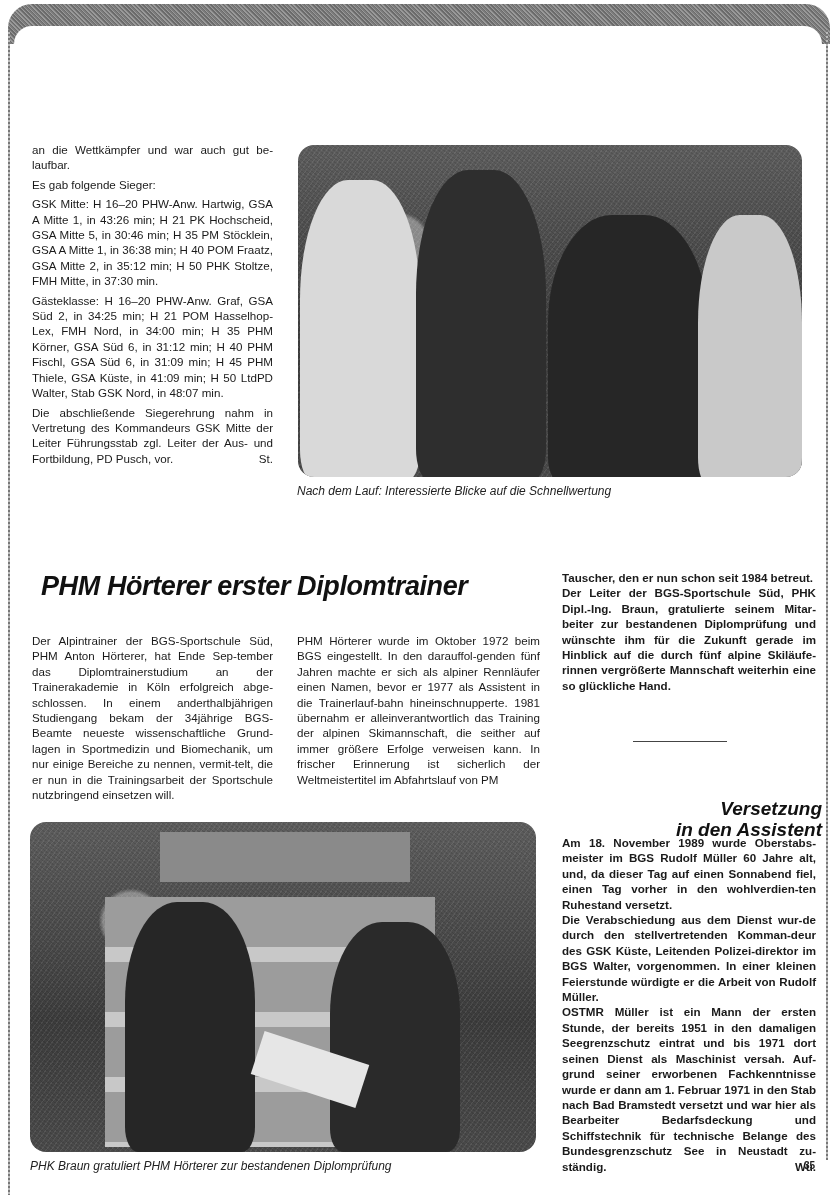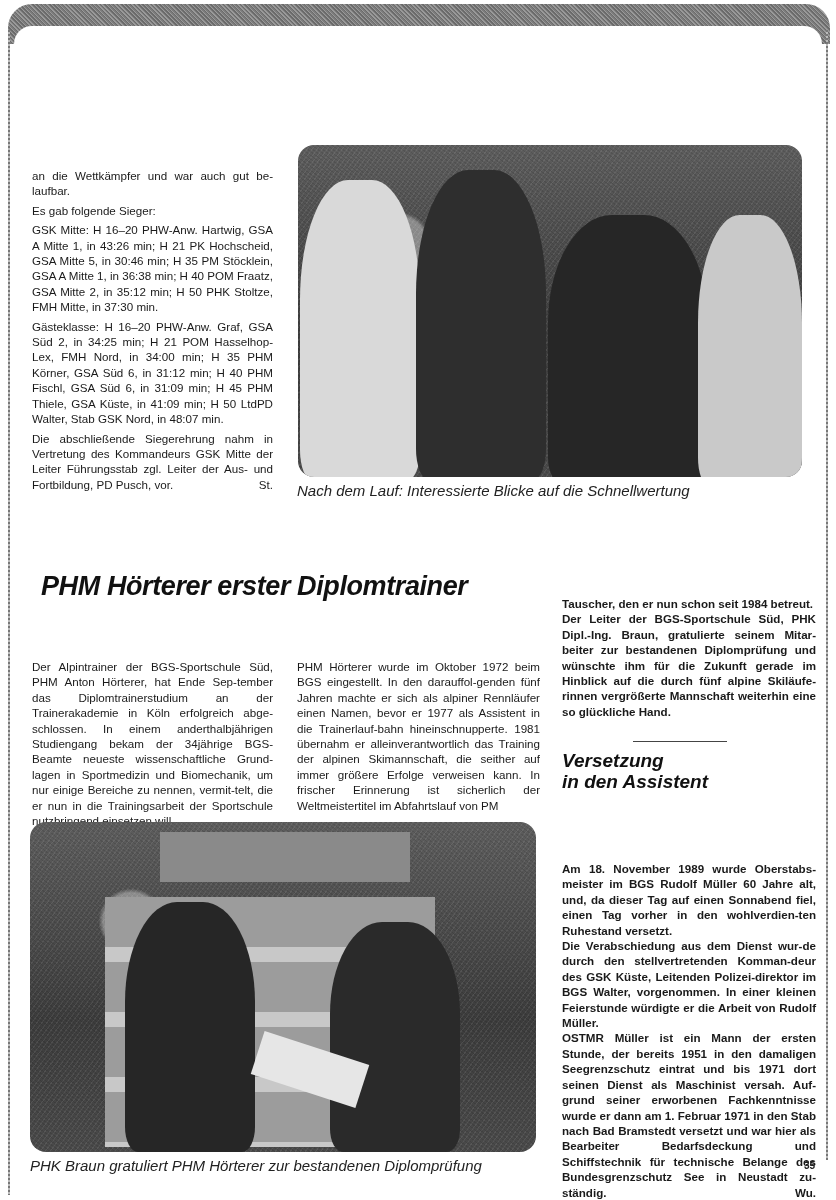--- a/index.html
+++ b/index.html
@@ -27,7 +27,7 @@
     }
     .col {
       position: absolute; font-size: 11.6px; line-height: 15.4px;
-      text-align: justify; hyphens: manual; margin-top: 26px;
+      text-align: justify; hyphens: manual;
     }
     .col p { margin: 0 0 4px 0; }
     .col p.tight { margin: 0; font-weight: bold; }

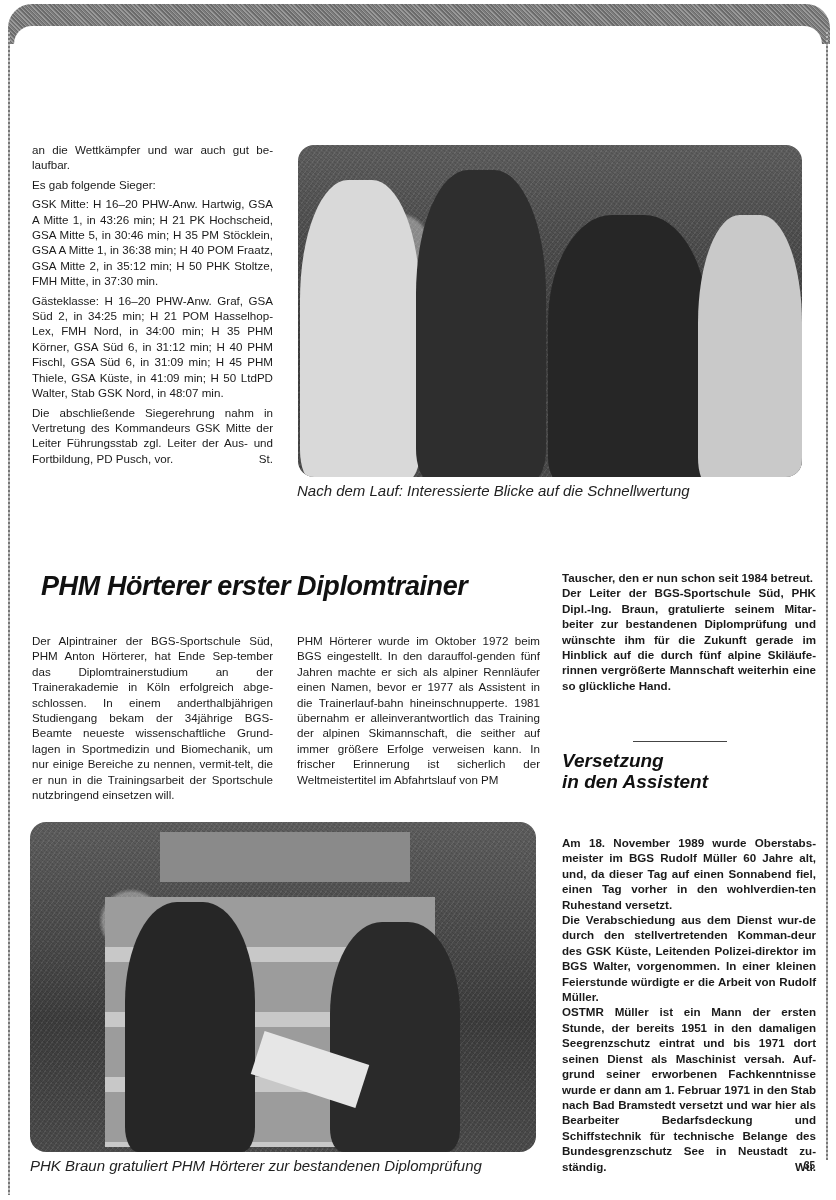--- a/index.html
+++ b/index.html
@@ -43,7 +43,7 @@
       color: #111; margin: 0;
     }
     .caption {
-      position: absolute; font-style: italic; font-size: 15px; line-height: 14px; color: #222;
+      position: absolute; font-style: italic; font-size: 12px; line-height: 14px; color: #222;
     }
     .photo {
       position: absolute; border-radius: 16px; overflow: hidden;

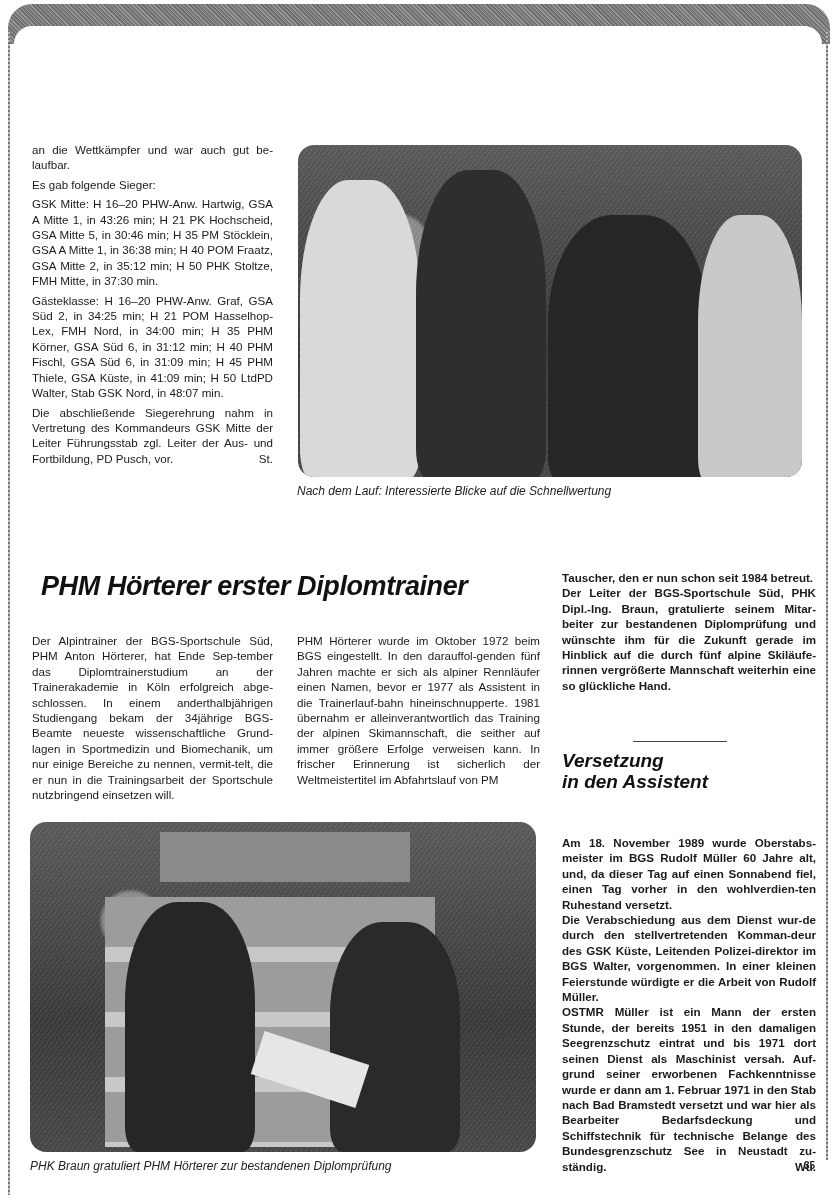--- a/index.html
+++ b/index.html
@@ -38,9 +38,9 @@
       margin: 11px;
     }
     .subhead {
-      position: absolute; left: 562px; top: 750px; width: 260px;
+      position: absolute; left: 562px; top: 798px; width: 260px;
       font-weight: bold; font-style: italic; font-size: 19px; line-height: 21px;
-      color: #111; margin: 0;
+      color: #111; margin: 0; text-align: right;
     }
     .caption {
       position: absolute; font-style: italic; font-size: 12px; line-height: 14px; color: #222;

